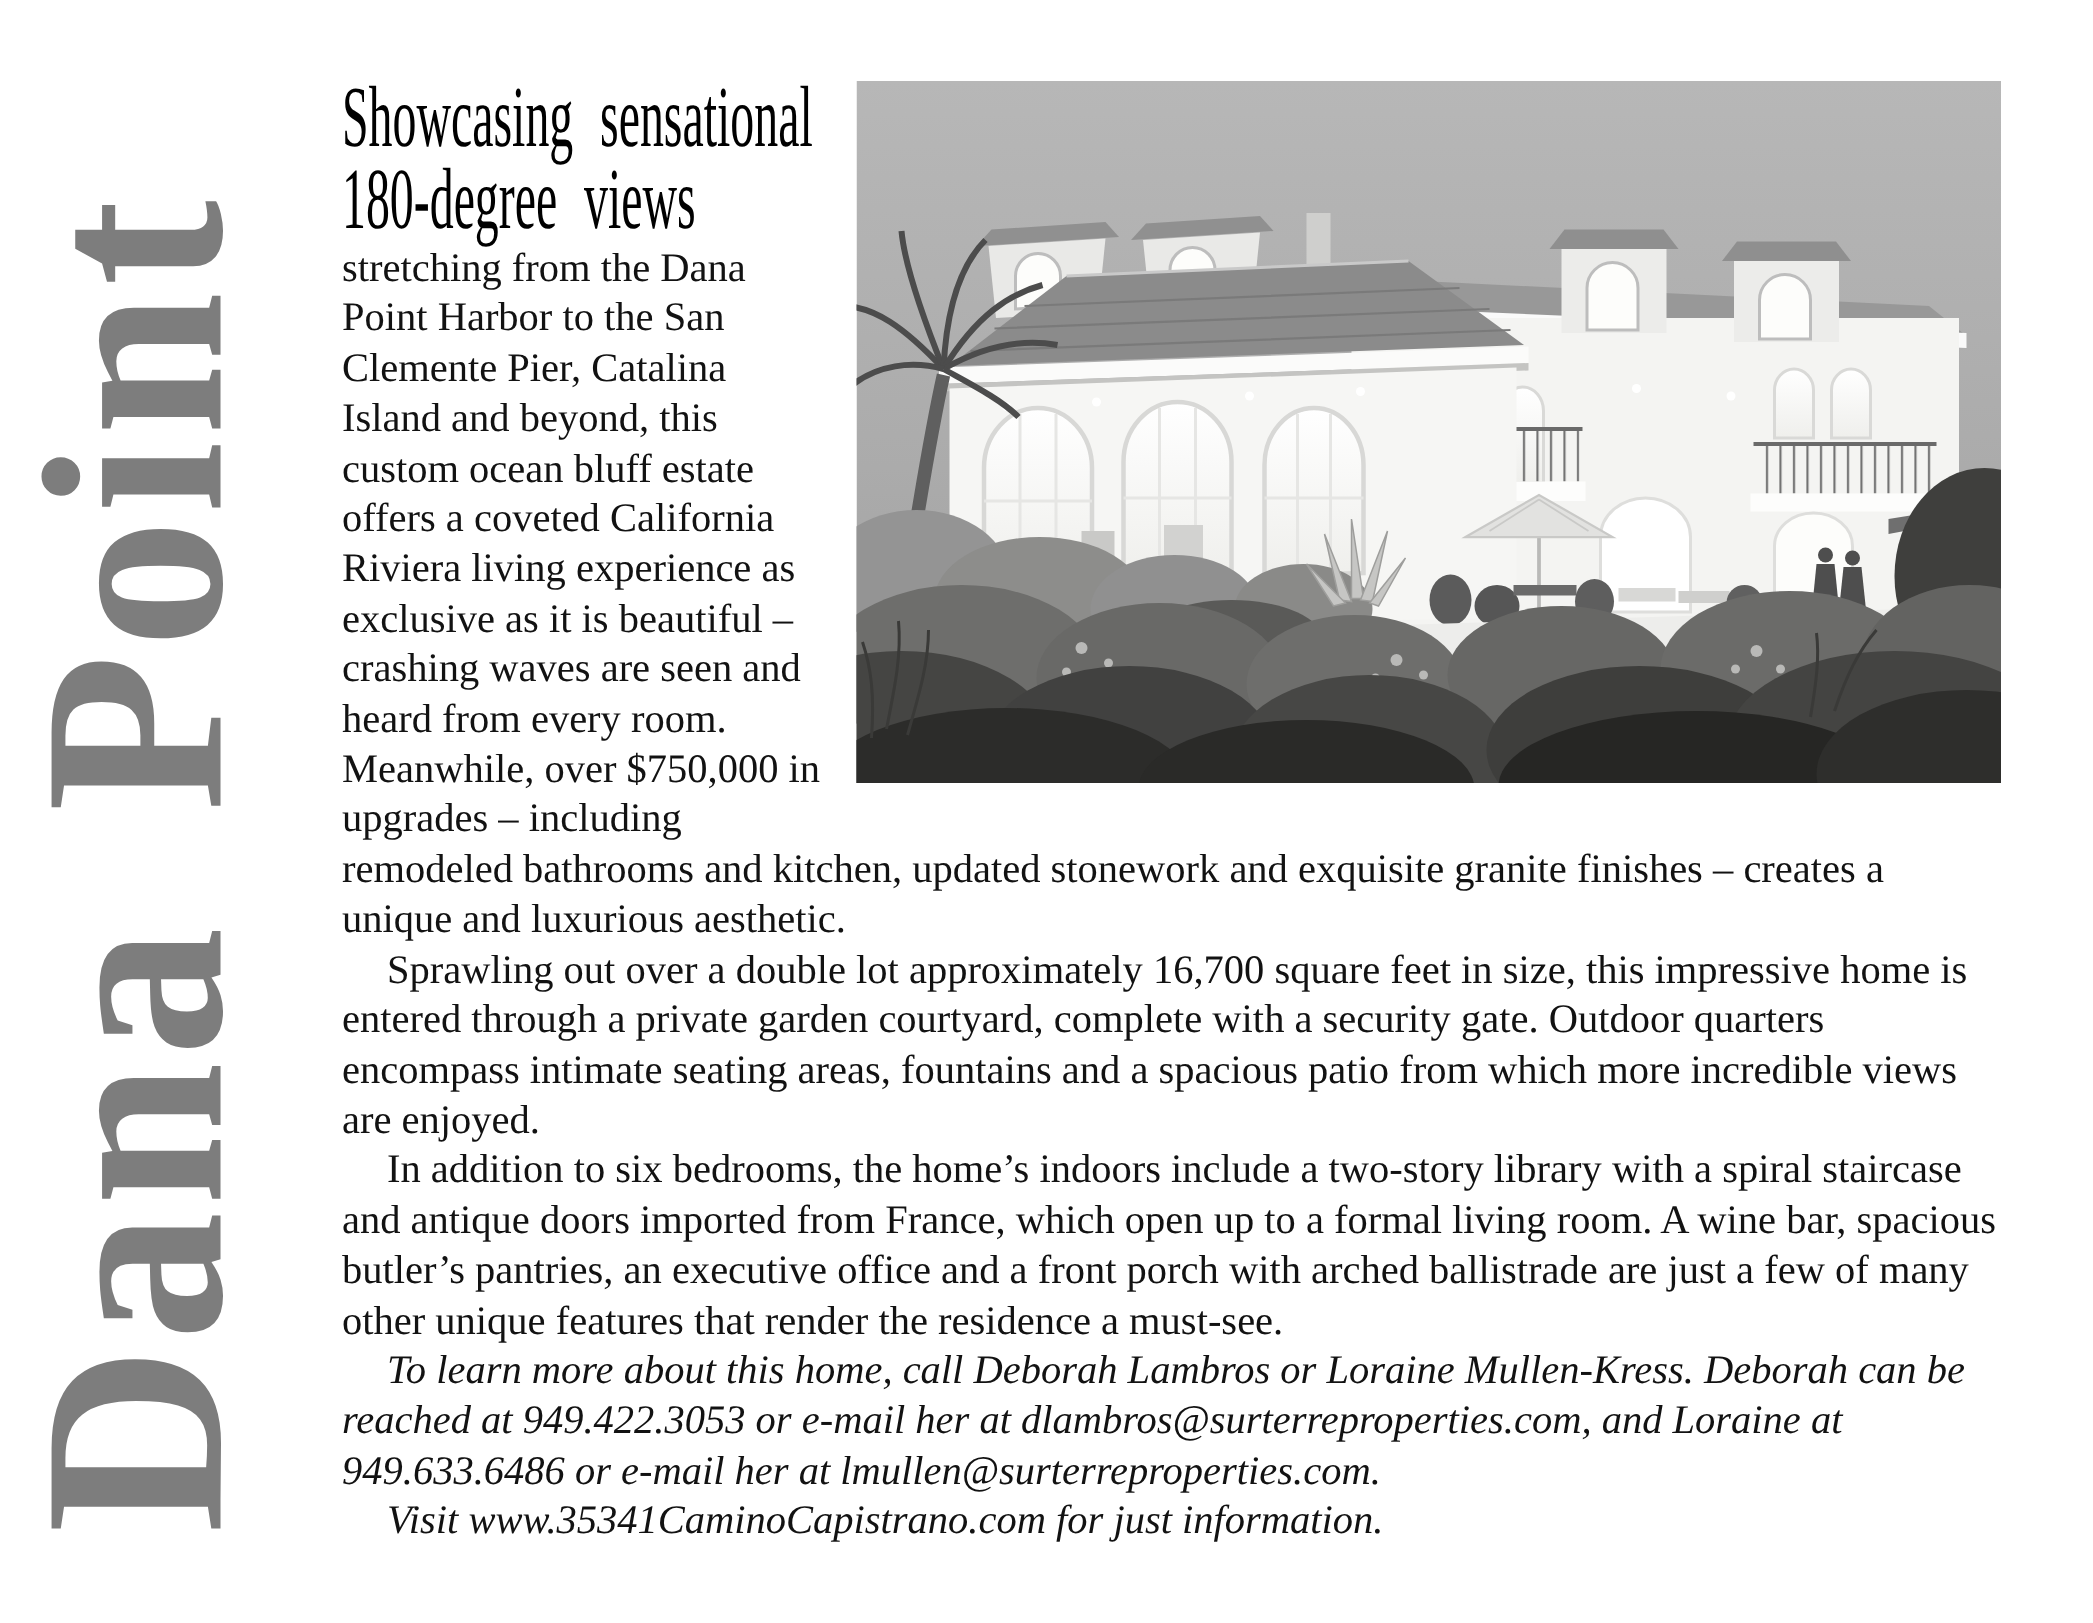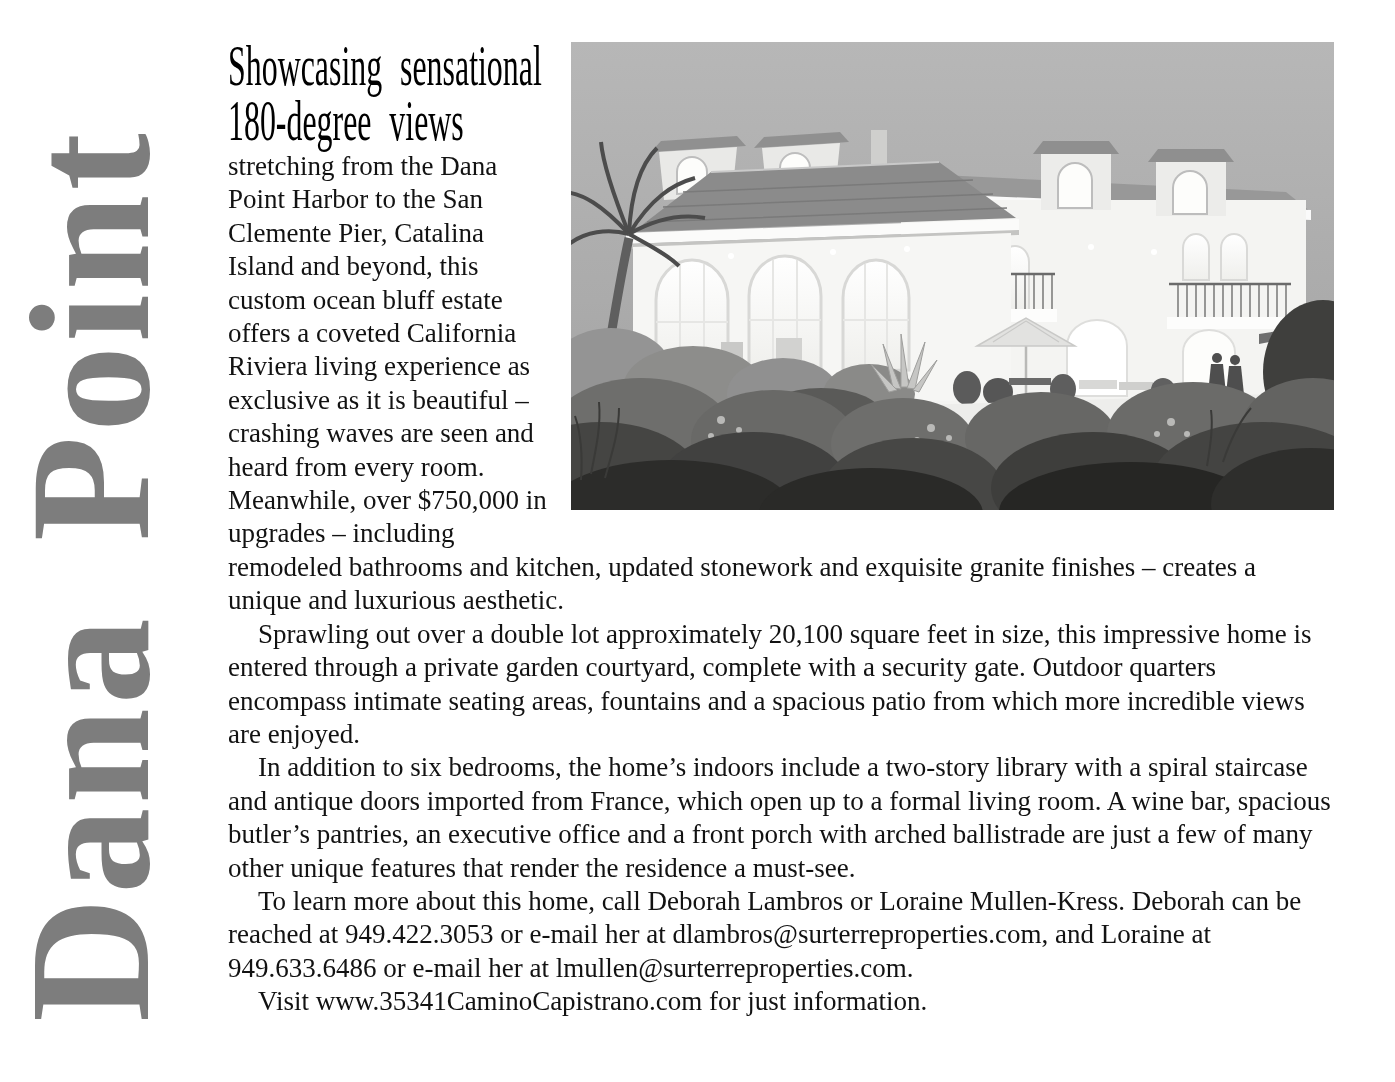--- a/index.html
+++ b/index.html
@@ -11,7 +11,7 @@
           color:#7d7d7d;letter-spacing:4px;word-spacing:26px;
           font-family:"Liberation Serif","DejaVu Serif",serif;}
   
-  .content{position:absolute;left:228px;top:38px;width:1106px;}
+  .content{position:absolute;left:228px;top:50px;width:1106px;}
   figure.photo{float:right;width:763px;height:468px;margin:4px 0 18px 22px;padding:0;}
   figure.photo svg{display:block;width:763px;height:468px;}
   h1.headline{margin:0 0 2px 0;padding:0;font-weight:normal;}

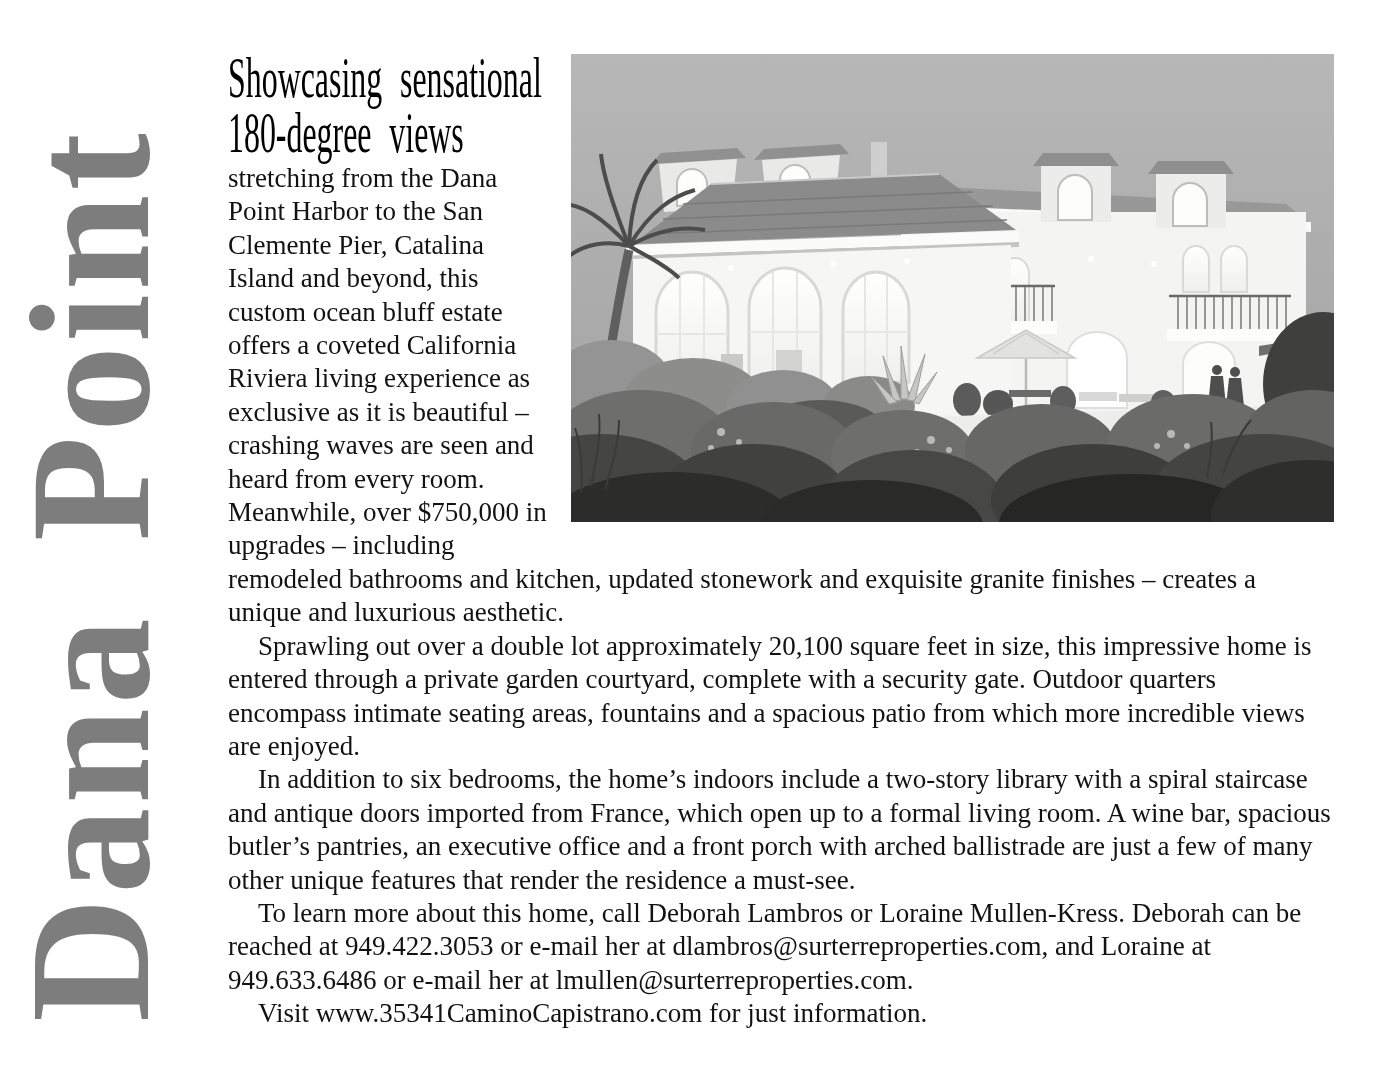--- a/index.html
+++ b/index.html
@@ -212,7 +212,7 @@
     </h1>
 
     <p class="body">stretching from the Dana Point Harbor to the San Clemente Pier, Catalina Island and beyond, this custom ocean bluff estate offers a coveted California Riviera living experience as exclusive as it is beautiful – crashing waves are seen and heard from every room. Meanwhile, over $750,000 in upgrades – including remodeled bathrooms and kitchen, updated stonework and exquisite granite finishes – creates a unique and luxurious aesthetic.</p>
-    <p class="body indent">Sprawling out over a double lot approximately 20,100 square feet in size, this impressive home is entered through a private garden courtyard, complete with a security gate. Outdoor quarters encompass intimate seating areas, fountains and a spacious patio from which more incredible views are enjoyed.</p>
+    <p class="body indent">Sprawling out over a double lot approximately 16,700 square feet in size, this impressive home is entered through a private garden courtyard, complete with a security gate. Outdoor quarters encompass intimate seating areas, fountains and a spacious patio from which more incredible views are enjoyed.</p>
     <p class="body indent">In addition to six bedrooms, the home’s indoors include a two-story library with a spiral staircase and antique doors imported from France, which open up to a formal living room. A wine bar, spacious butler’s pantries, an executive office and a front porch with arched ballistrade are just a few of many other unique features that render the residence a must-see.</p>
     <p class="body indent ital">To learn more about this home, call Deborah Lambros or Loraine Mullen-Kress. Deborah can be reached at 949.422.3053 or e-mail her at dlambros@surterreproperties.com, and Loraine at 949.633.6486 or e-mail her at lmullen@surterreproperties.com.</p>
     <p class="body indent ital">Visit www.35341CaminoCapistrano.com for just information.</p>

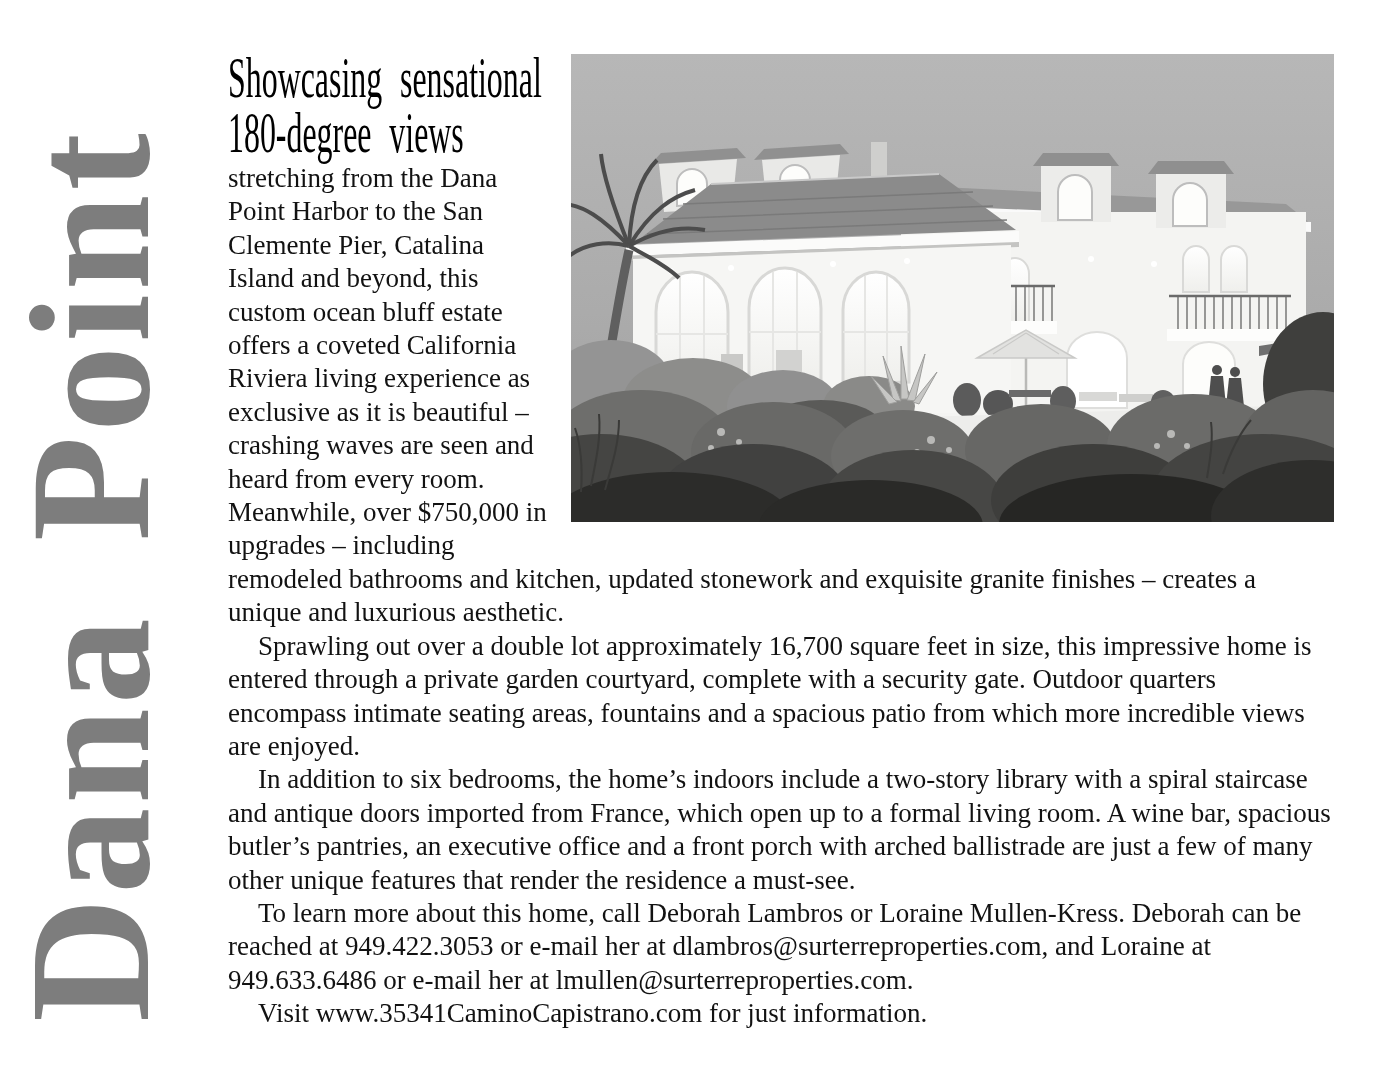--- a/index.html
+++ b/index.html
@@ -19,7 +19,7 @@
                   font-size:58px;line-height:55px;word-spacing:18px;color:#000000;}
   p.body{margin:0;padding:0;font-size:27px;line-height:33.4px;text-align:left;}
   p.indent{text-indent:30px;}
-  p.ital{}
+  p.ital{font-style:italic;}
 </style>
 </head>
 <body>

